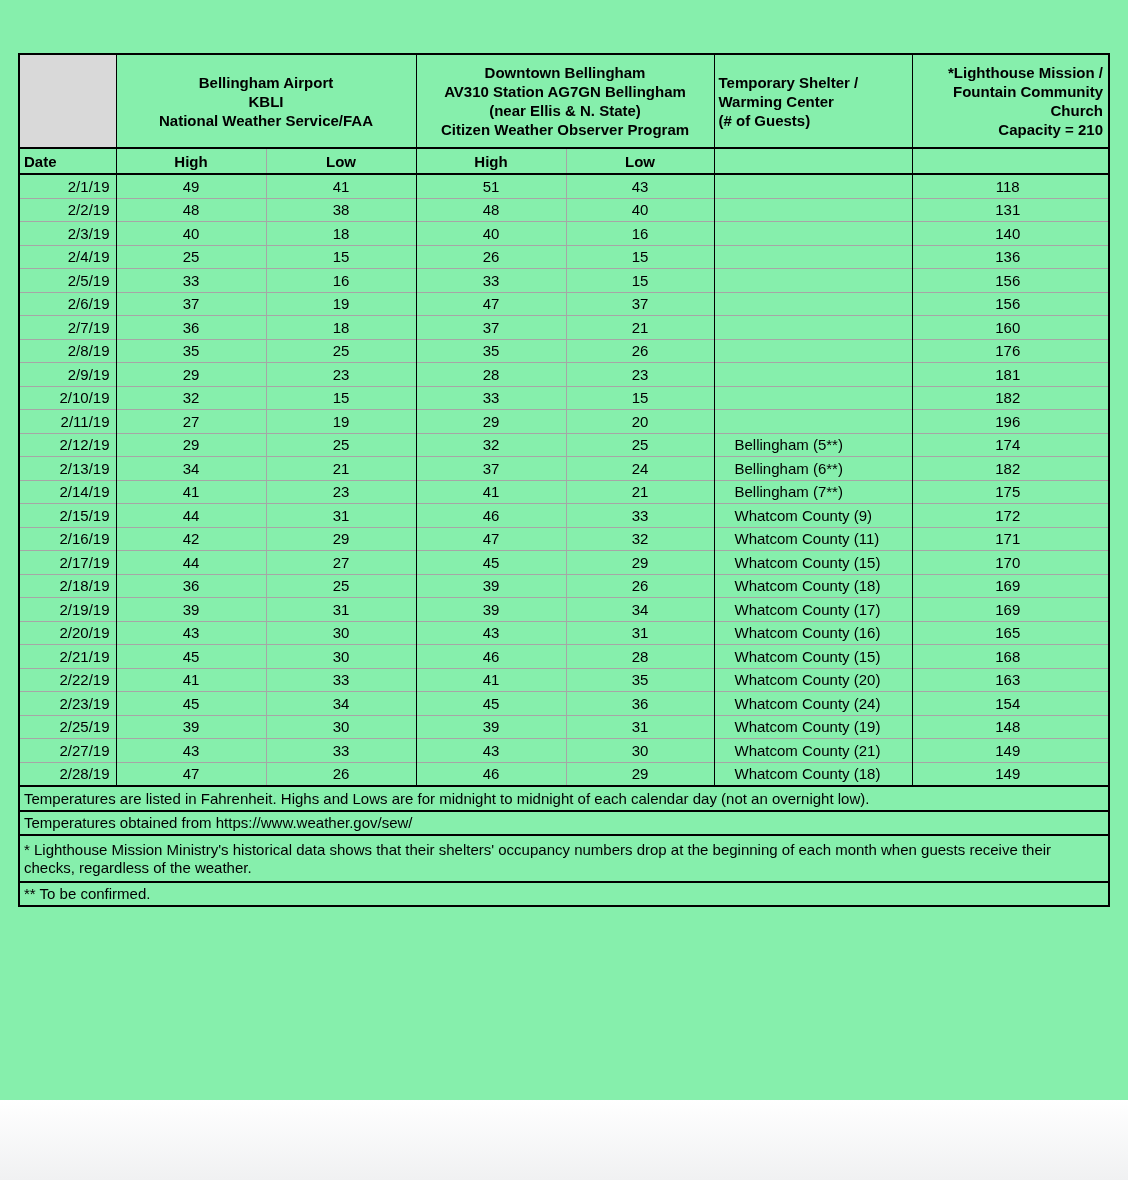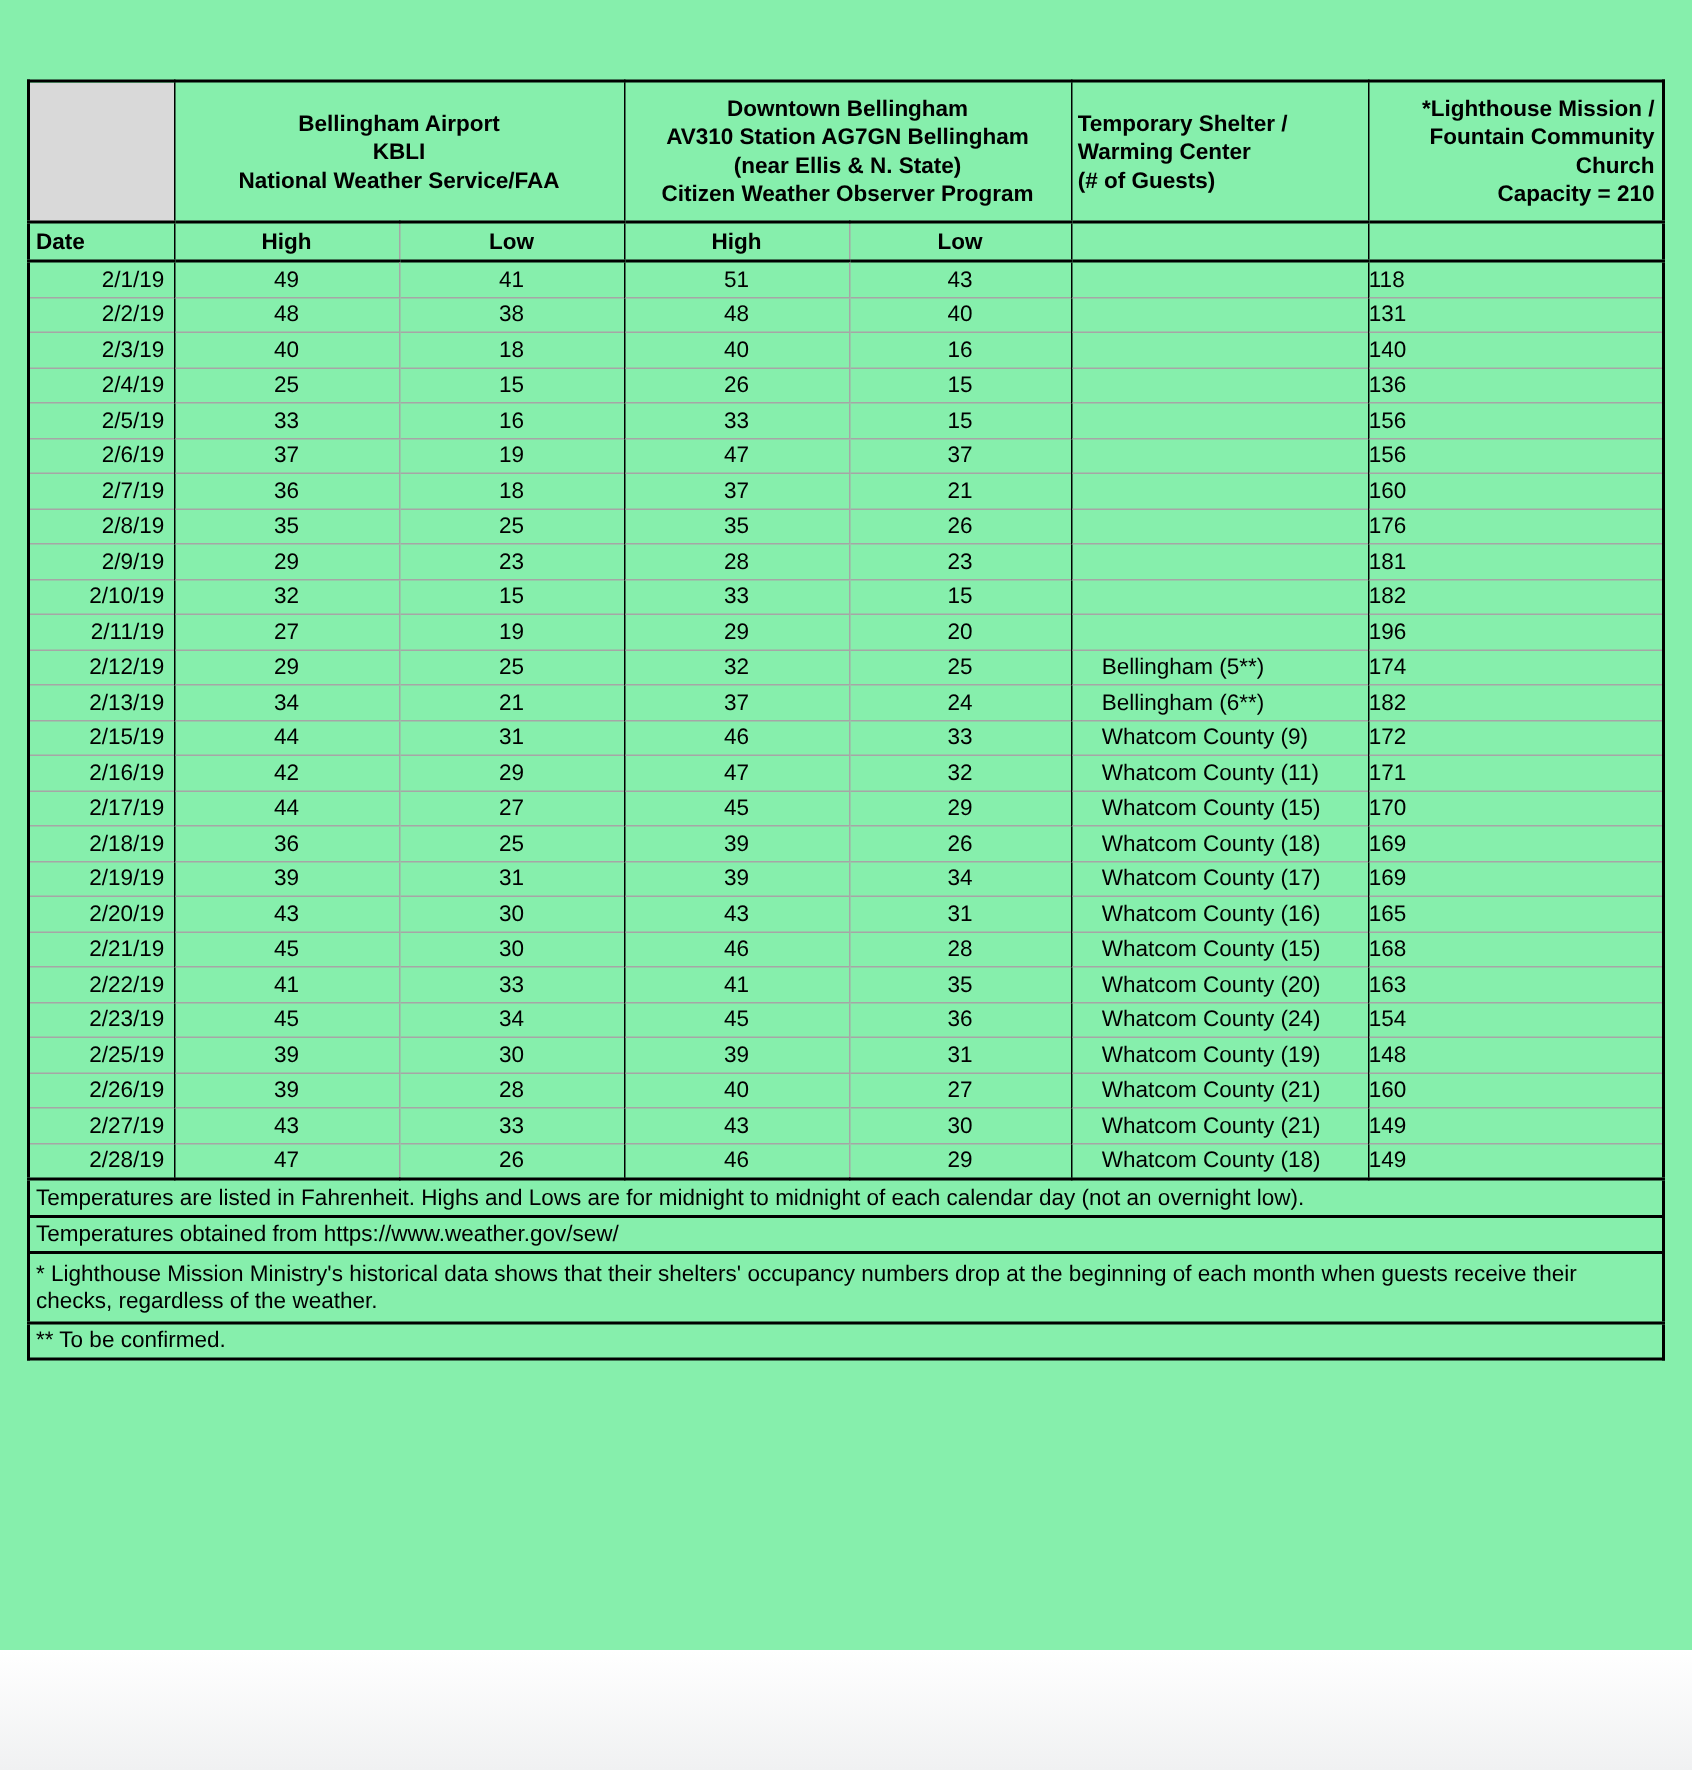--- a/index.html
+++ b/index.html
@@ -27,7 +27,7 @@
   td.date{text-align:right;padding-right:6px;}
   td.num{text-align:center;}
   td.shelter{text-align:left;padding-left:20px;}
-  td.capacity{text-align:left;padding-right:5px;}
+  td.capacity{text-align:center;padding-right:5px;}
   .br-k{border-right:1px solid #000;}
   .br-g{border-right:1px solid #a6a6a6;}
   

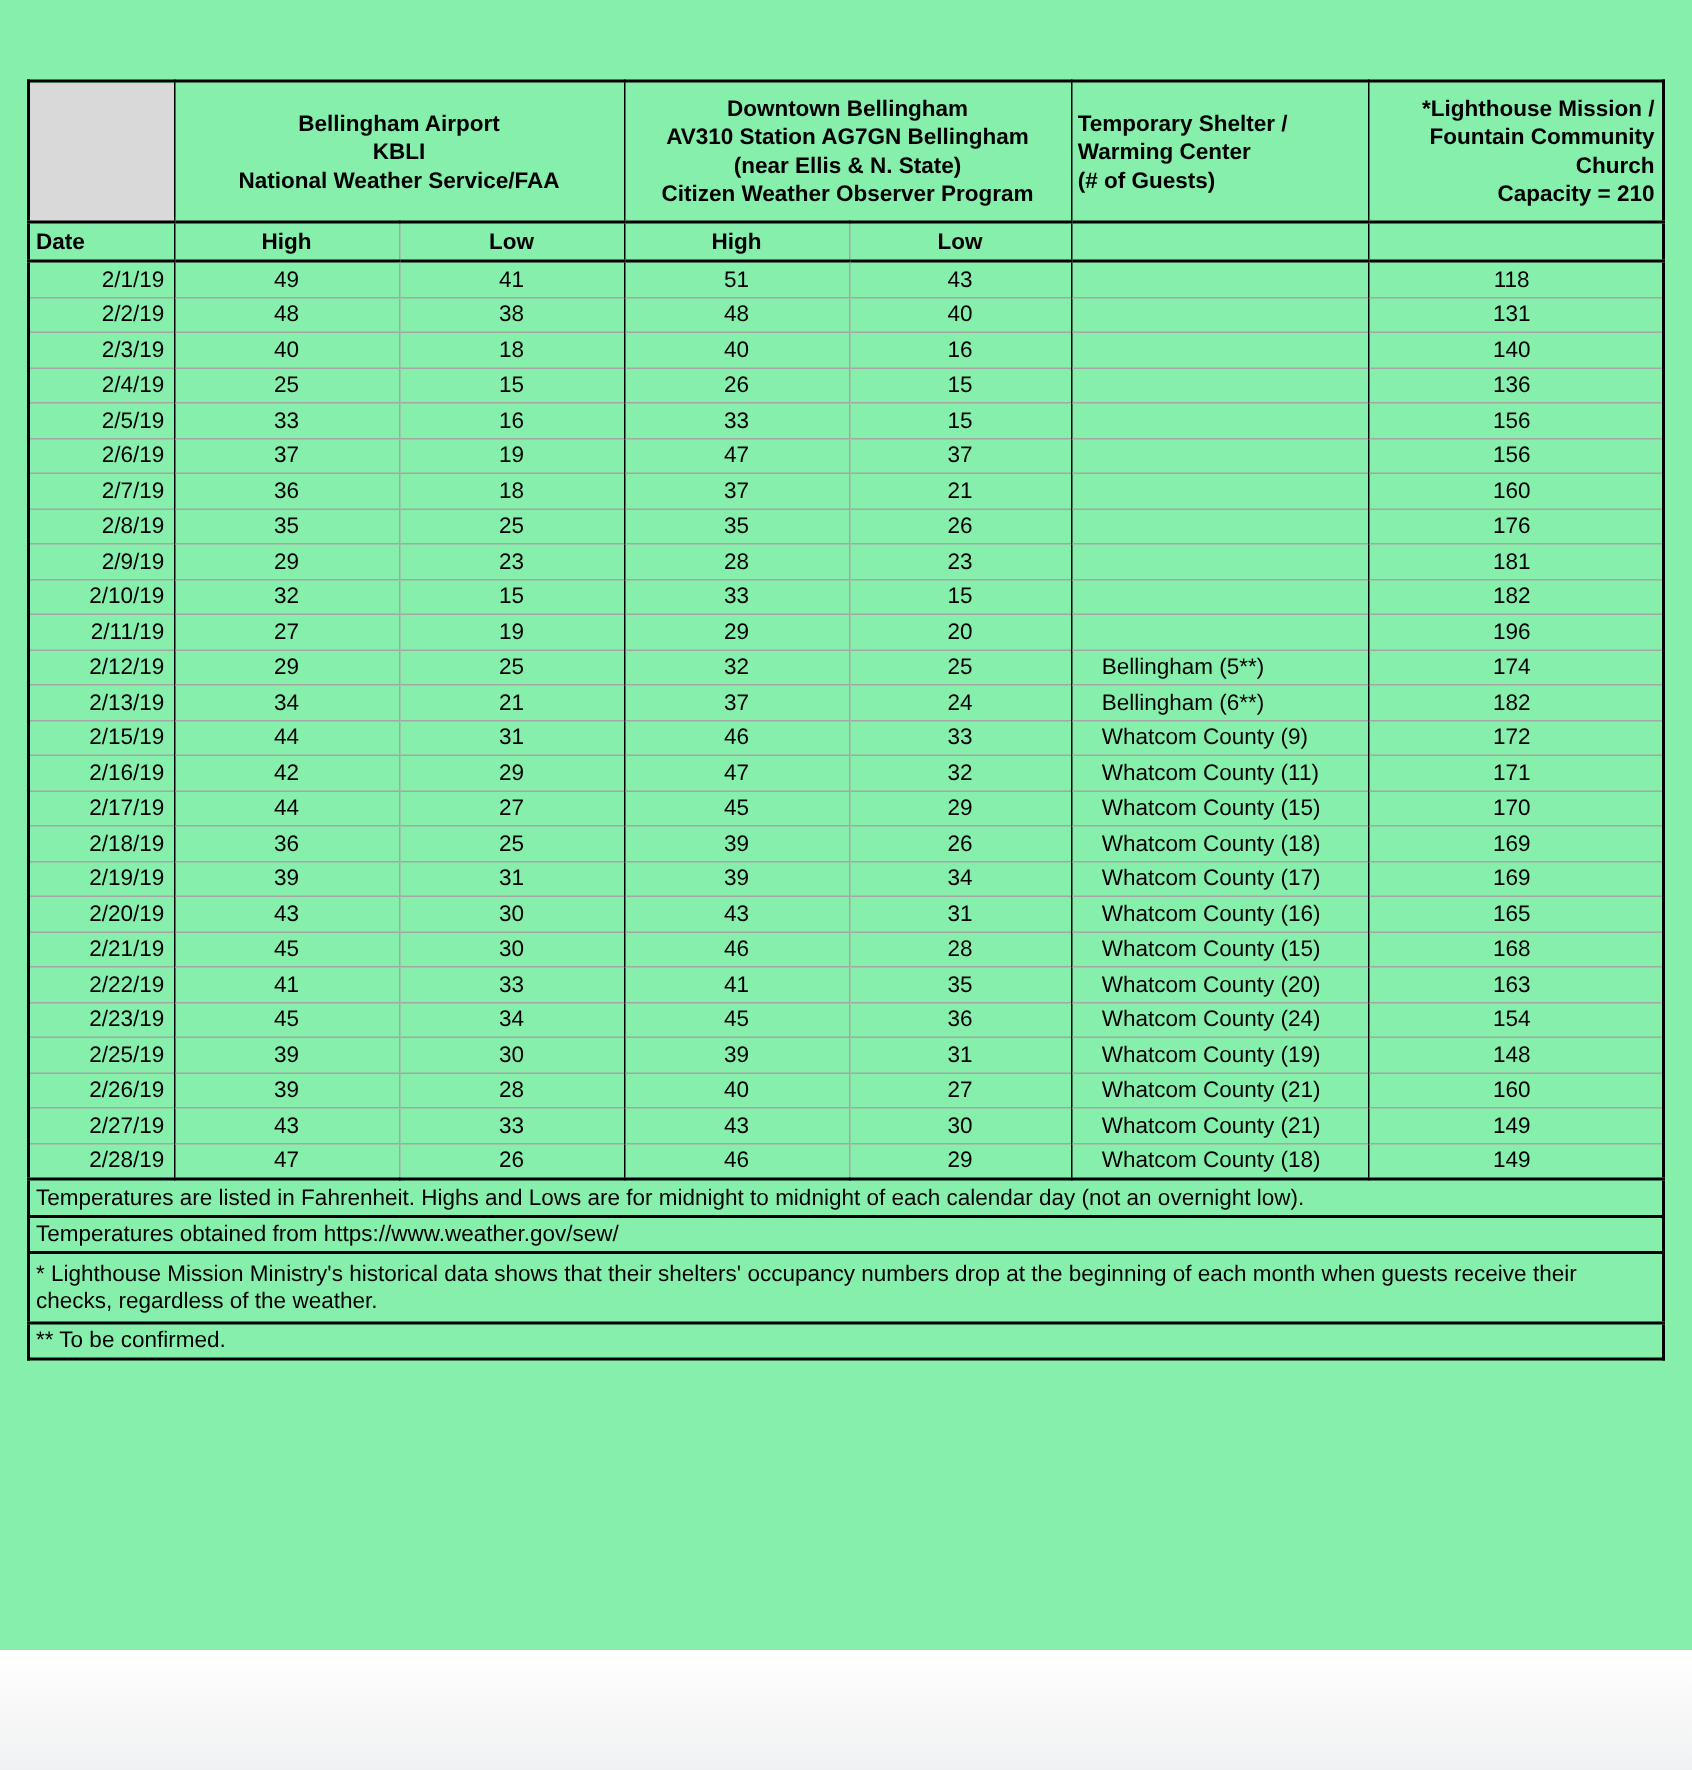--- a/index.html
+++ b/index.html
@@ -208,6 +208,15 @@
             <td class="capacity">182</td>
           </tr>
           <tr>
+            <td class="date br-k">2/14/19</td>
+            <td class="num br-g">41</td>
+            <td class="num br-k">23</td>
+            <td class="num br-g">41</td>
+            <td class="num br-k">21</td>
+            <td class="shelter br-k">Bellingham (7**)</td>
+            <td class="capacity">175</td>
+          </tr>
+          <tr>
             <td class="date br-k">2/15/19</td>
             <td class="num br-g">44</td>
             <td class="num br-k">31</td>

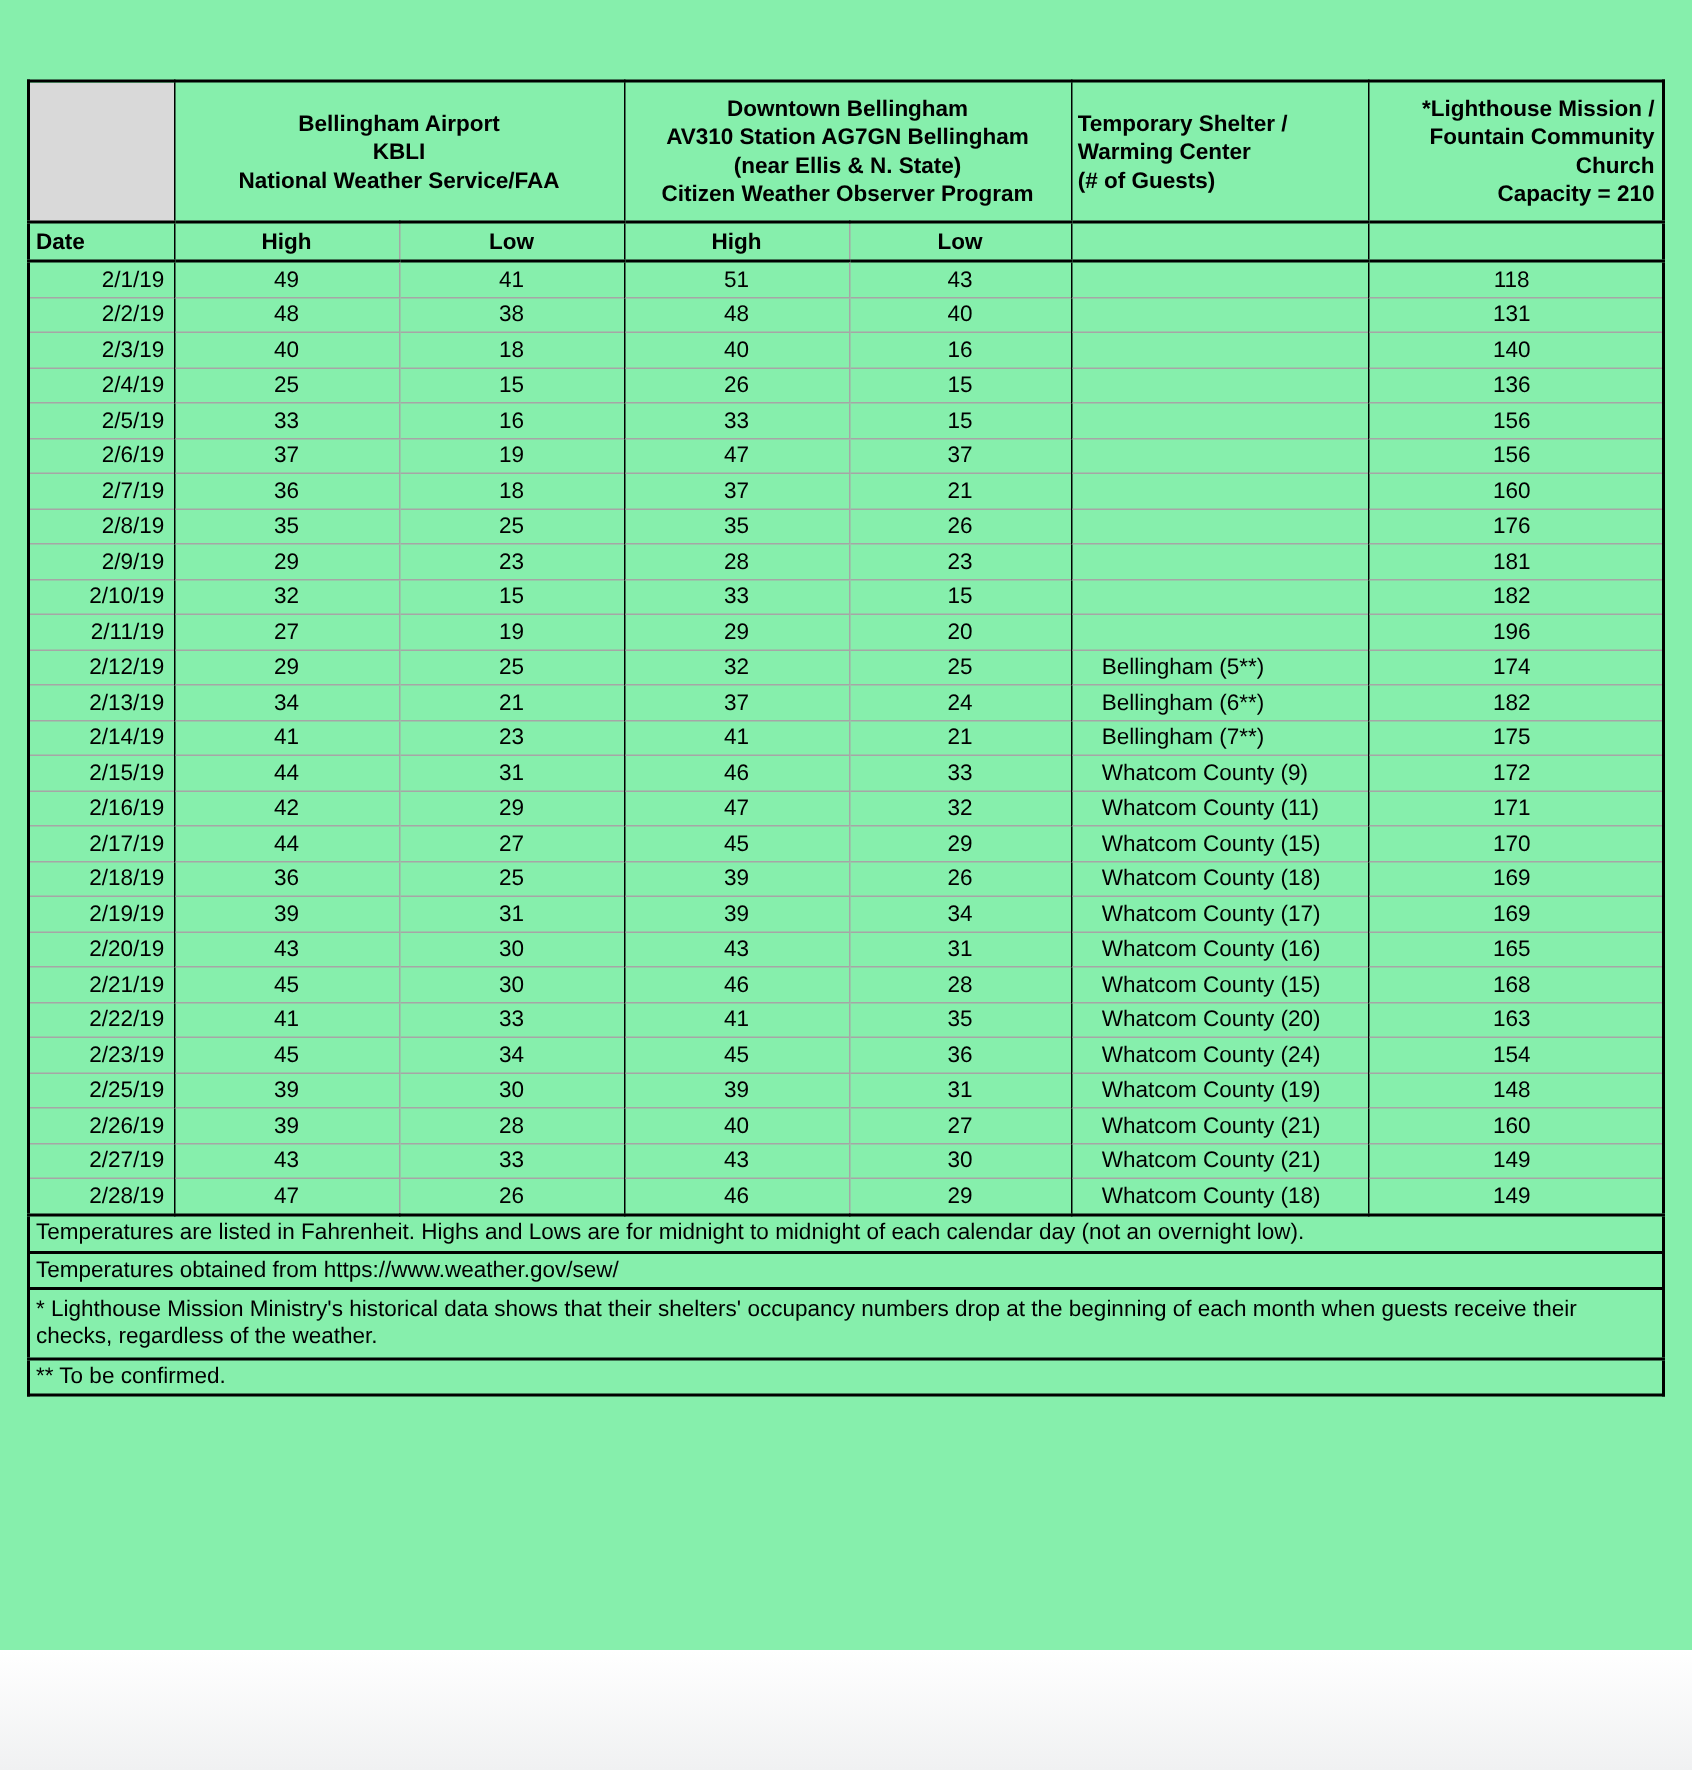--- a/index.html
+++ b/index.html
@@ -307,15 +307,6 @@
             <td class="capacity">148</td>
           </tr>
           <tr>
-            <td class="date br-k">2/26/19</td>
-            <td class="num br-g">39</td>
-            <td class="num br-k">28</td>
-            <td class="num br-g">40</td>
-            <td class="num br-k">27</td>
-            <td class="shelter br-k">Whatcom County (21)</td>
-            <td class="capacity">160</td>
-          </tr>
-          <tr>
             <td class="date br-k">2/27/19</td>
             <td class="num br-g">43</td>
             <td class="num br-k">33</td>

